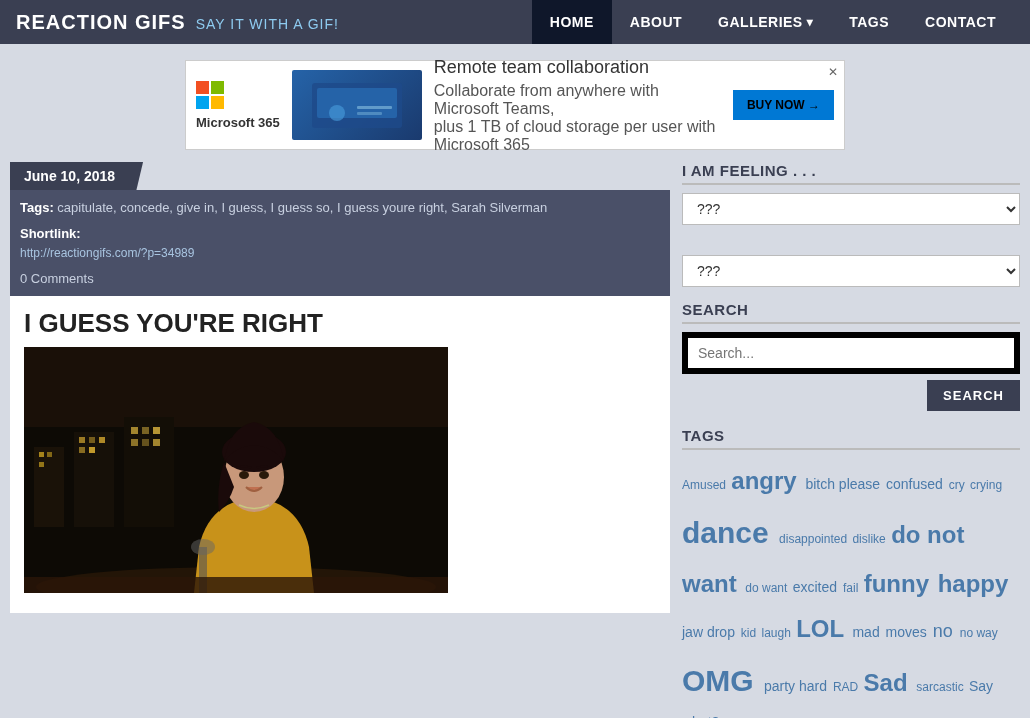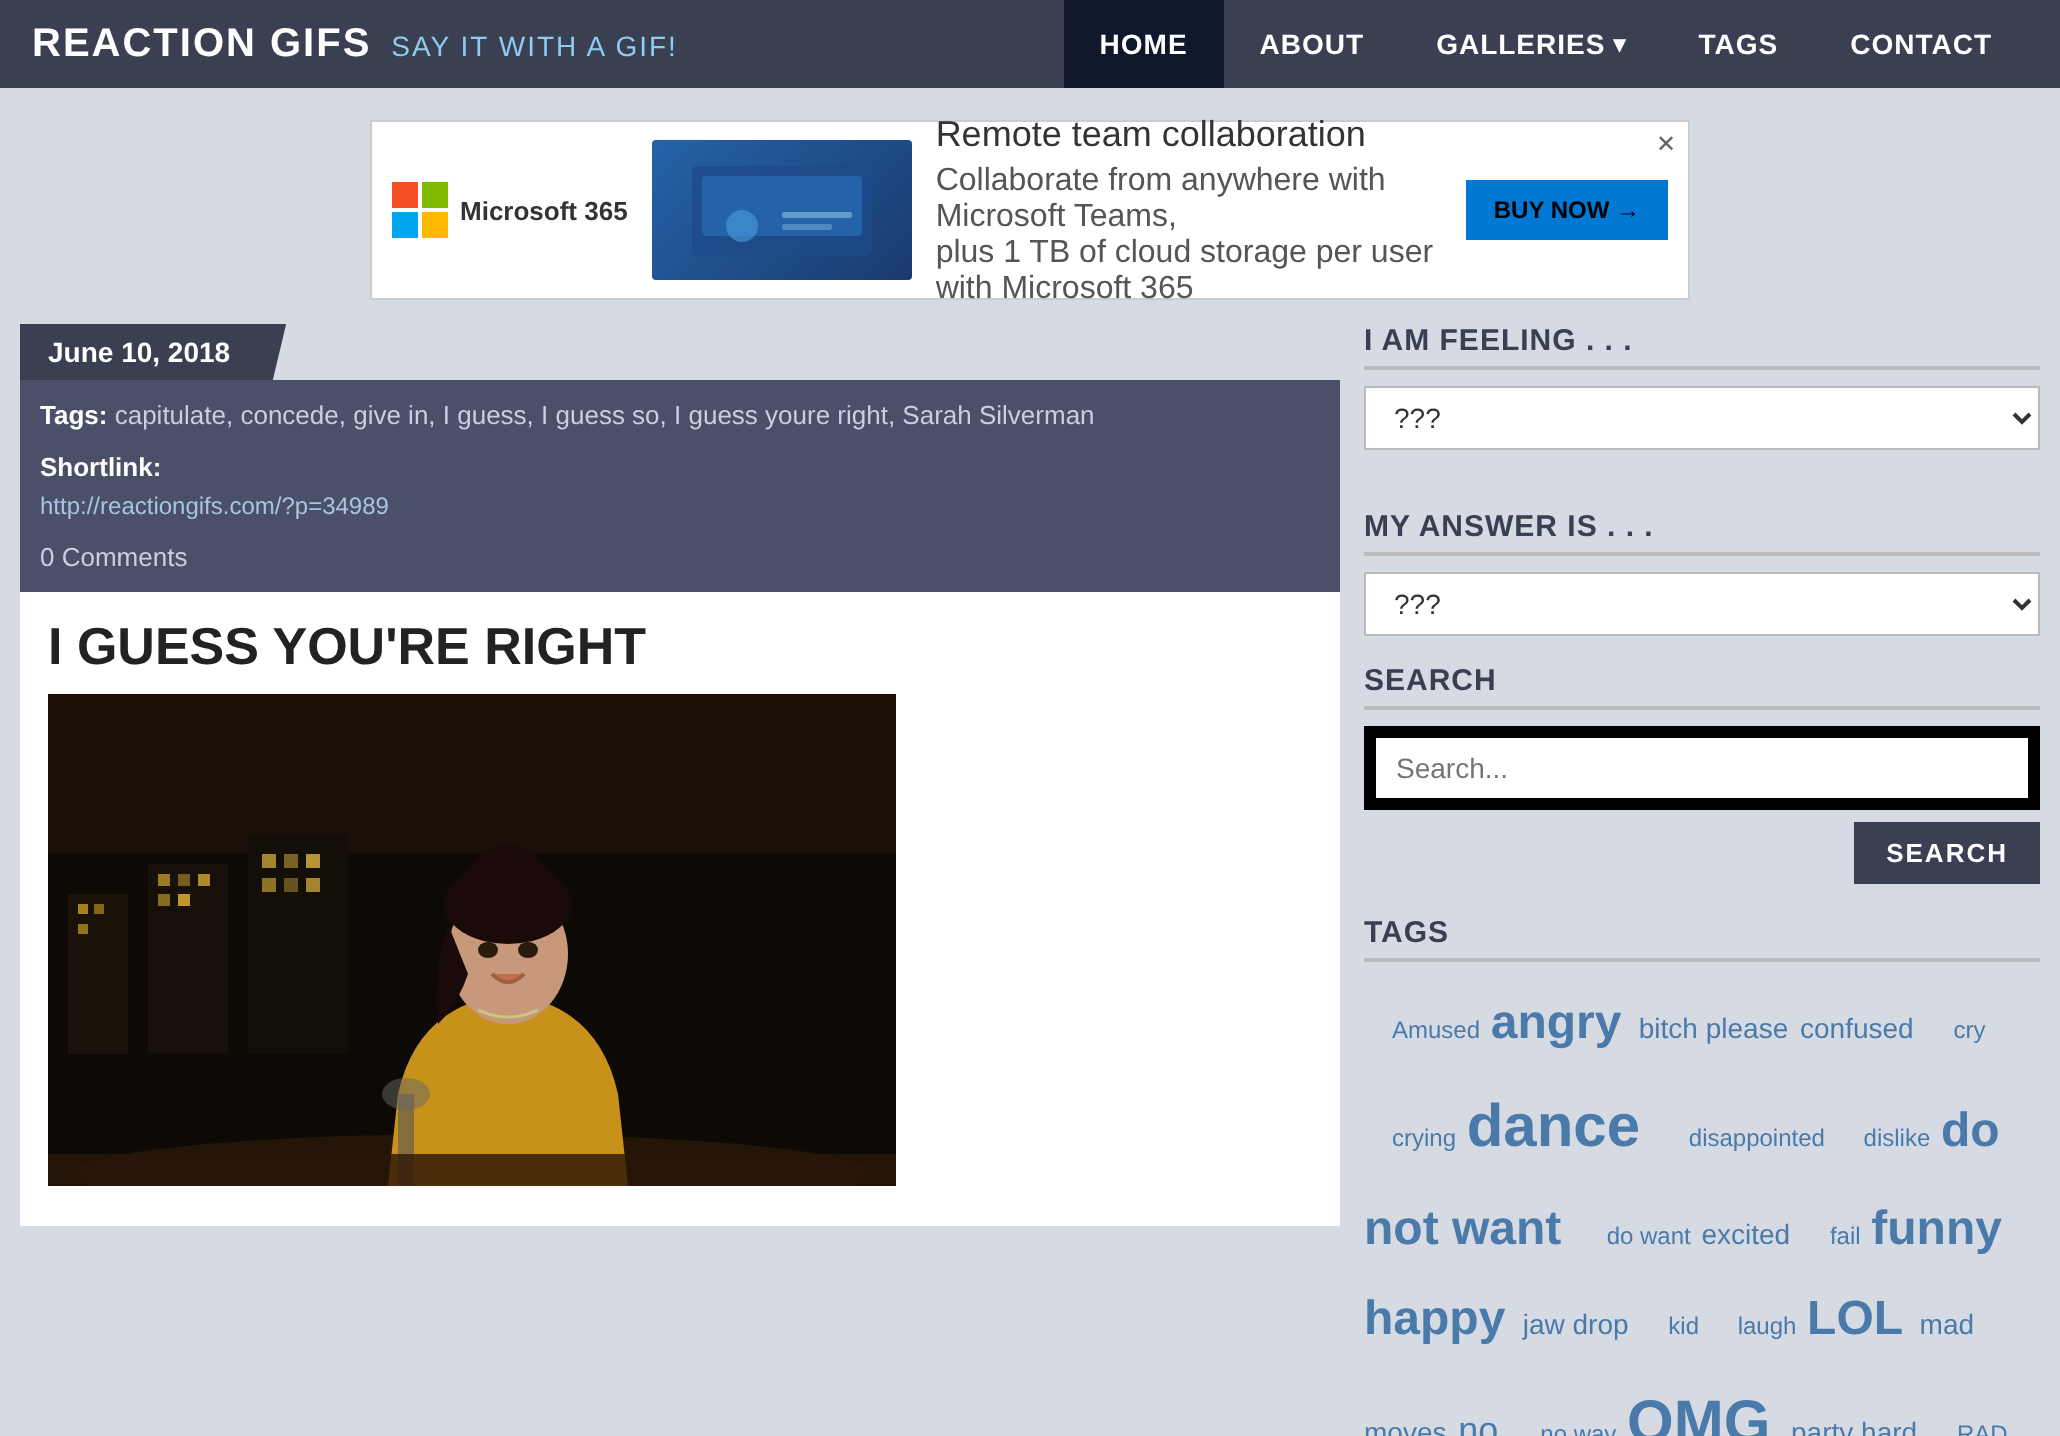--- a/index.html
+++ b/index.html
@@ -59,7 +59,7 @@
       color: #666;
       cursor: pointer;
     }
-    #ad-logo { display: flex; align-items: center; gap: 6px; }
+    #ad-logo { display: flex; gap: 6px; flex-direction: column; }
     #ad-ms-logo {
       width: 28px; height: 28px;
       display: grid; grid-template-columns: 1fr 1fr; grid-template-rows: 1fr 1fr; gap: 2px;

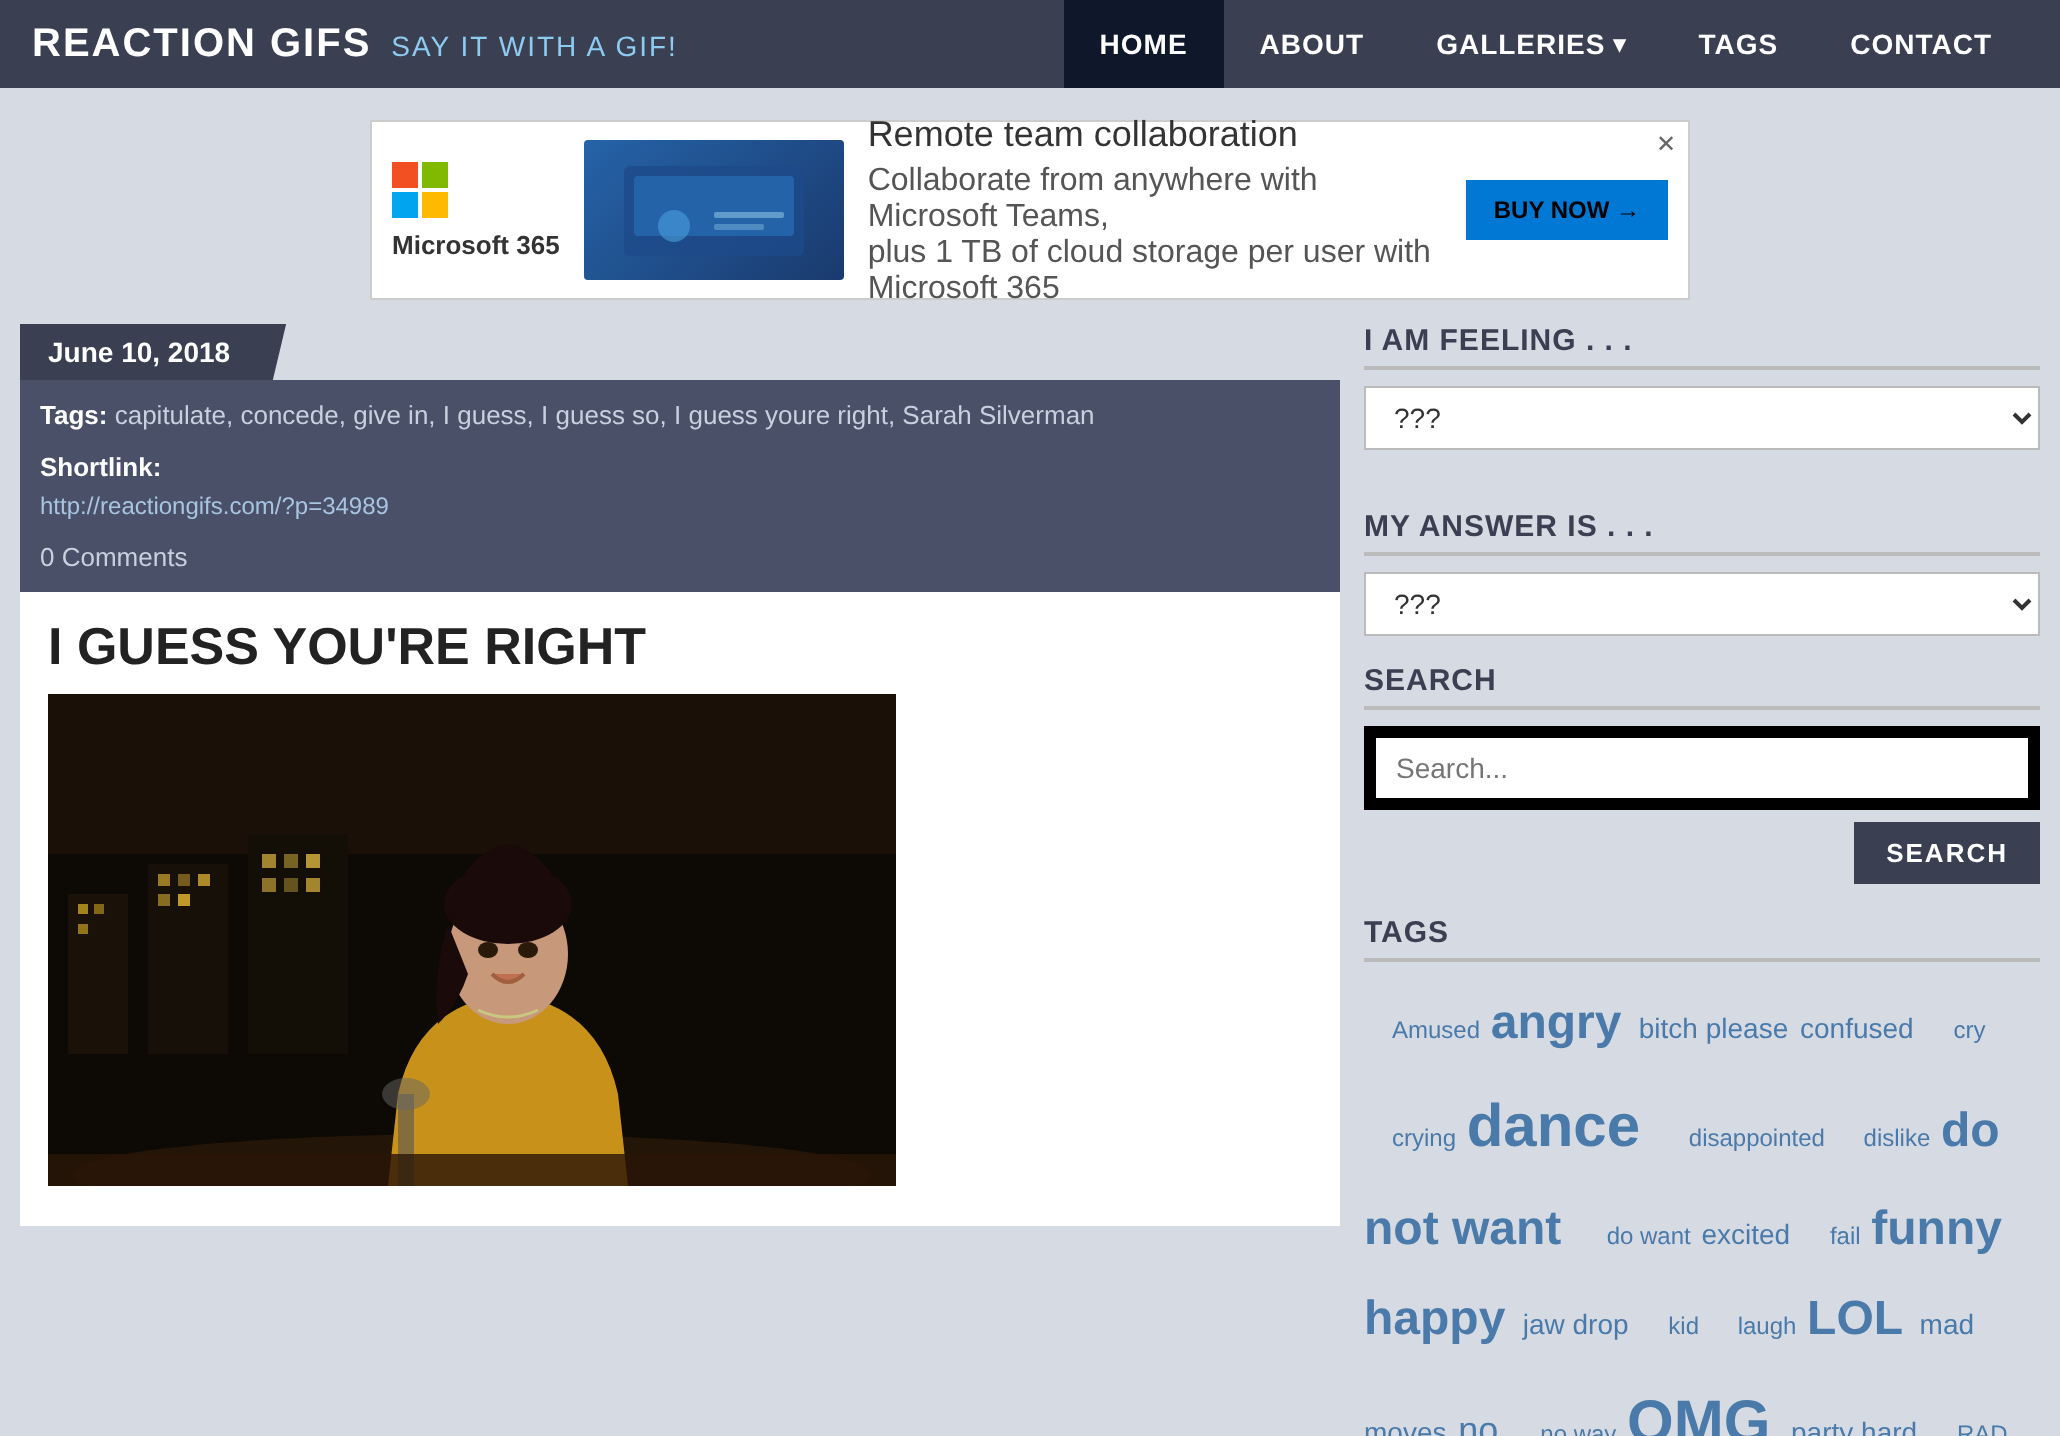--- a/index.html
+++ b/index.html
@@ -347,7 +347,6 @@
     </div>
 
     <div class="sidebar-section">
-      <div class="sidebar-section-title">MY ANSWER IS . . .</div>
       <select class="sidebar-select">
         <option>???</option>
       </select>

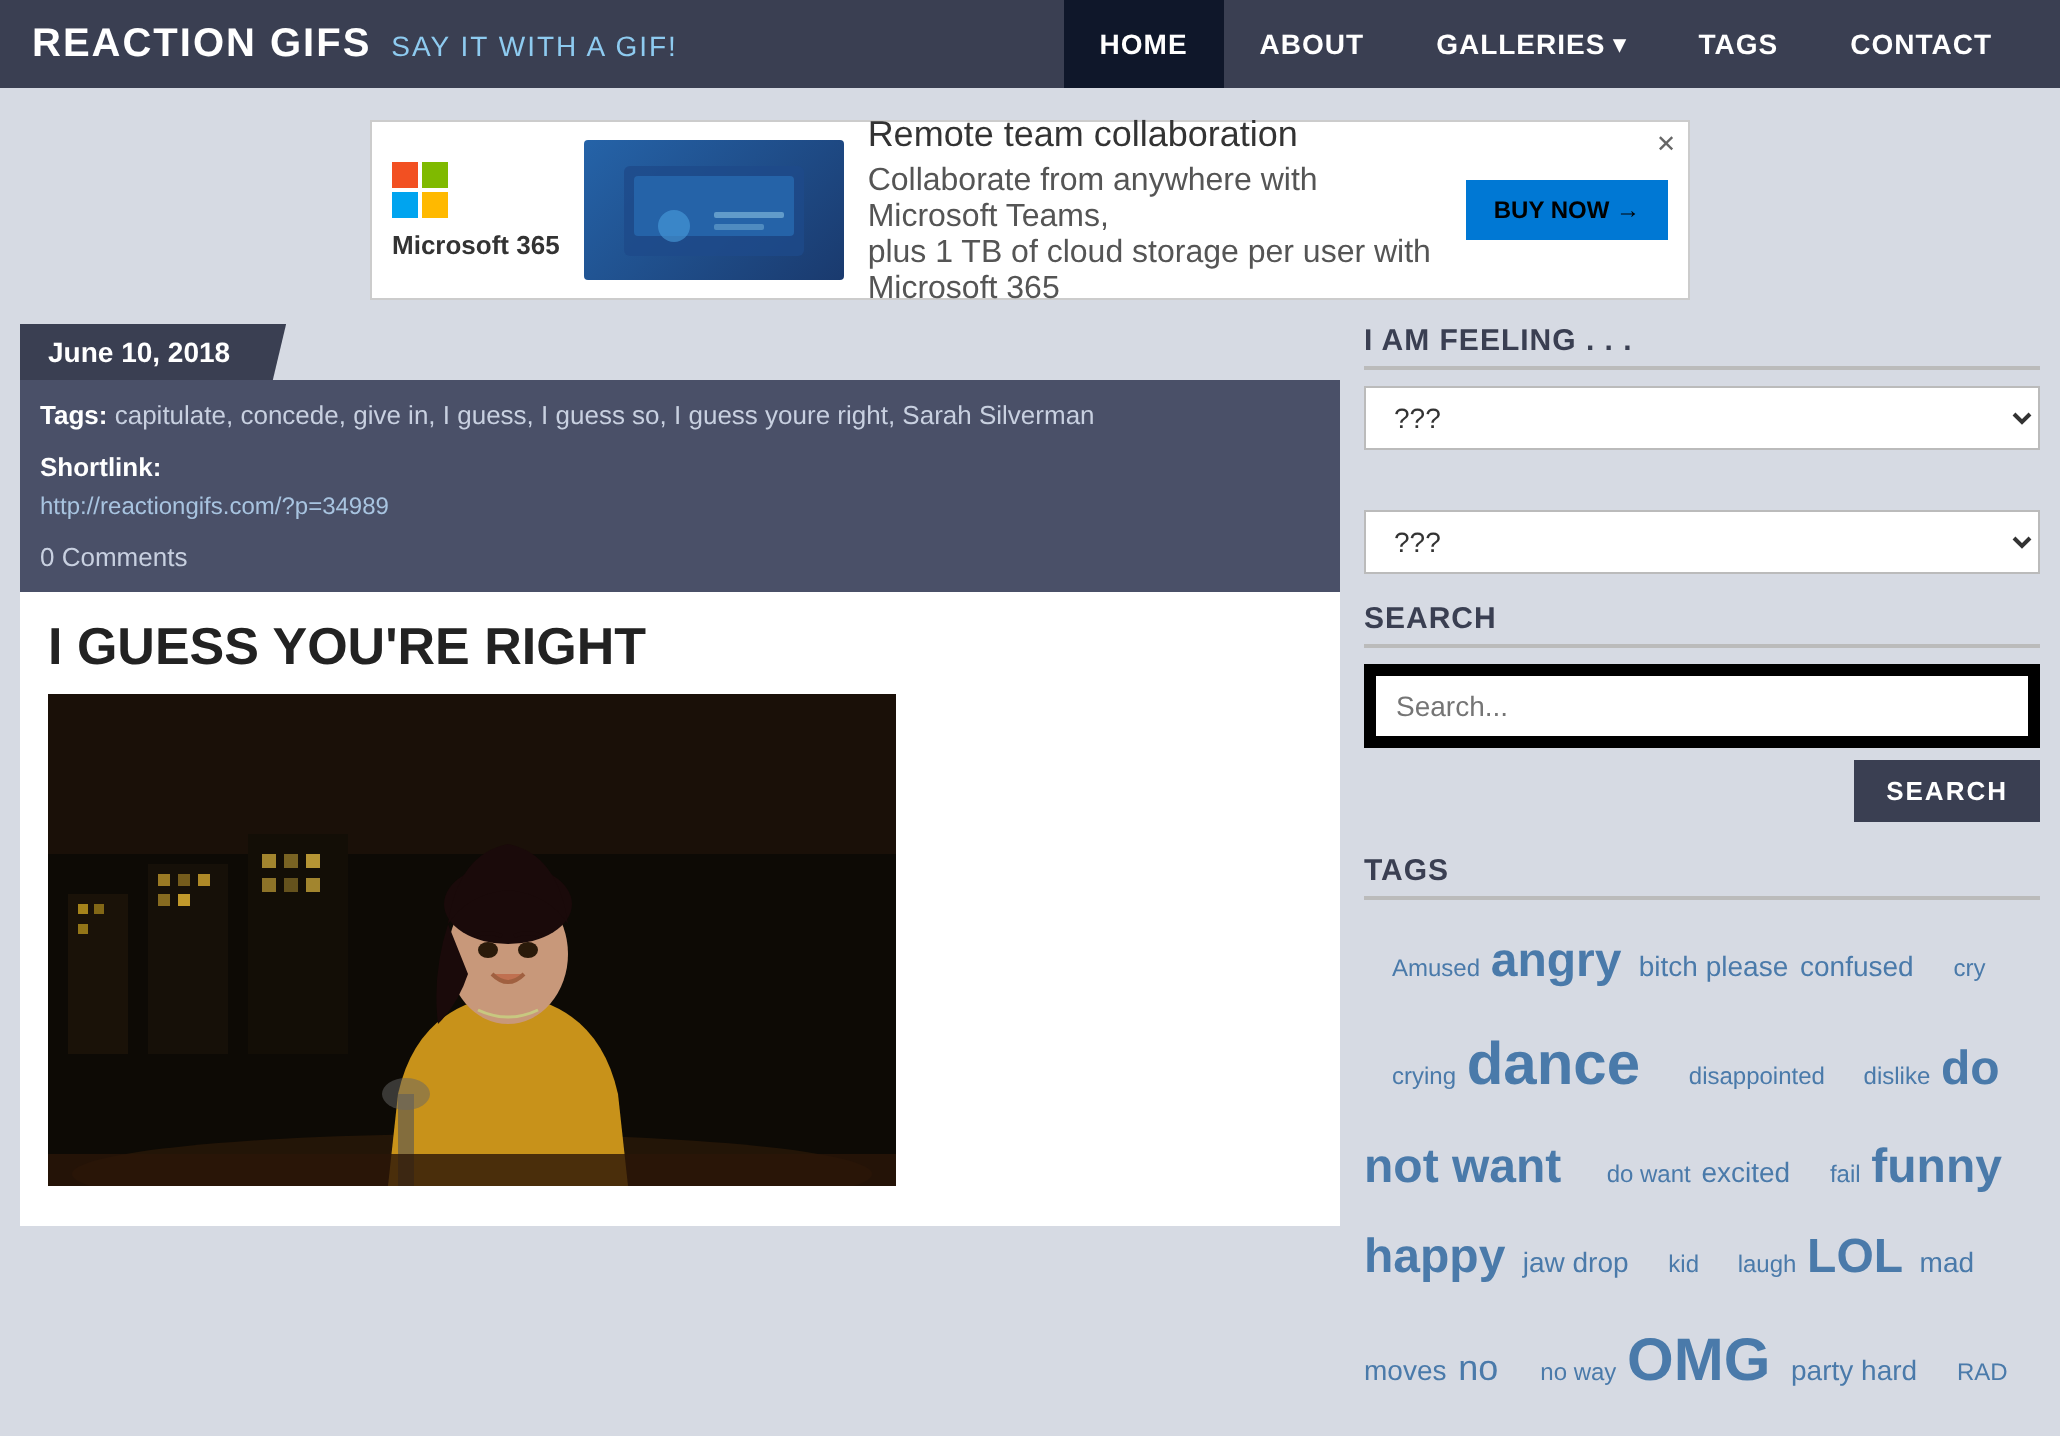--- a/index.html
+++ b/index.html
@@ -198,7 +198,7 @@
     #tags-section { margin-top: 8px; }
     #tags-cloud { line-height: 1.9; }
     .tag-item { color: #4a7aaa; text-decoration: none; cursor: pointer; margin-right: 2px; }
-    .tag-sm { font-size: 12px; margin-left: 14px; }
+    .tag-sm { font-size: 12px; }
     .tag-md { font-size: 14px; }
     .tag-lg { font-size: 18px; }
     .tag-xl { font-size: 24px; font-weight: bold; }

